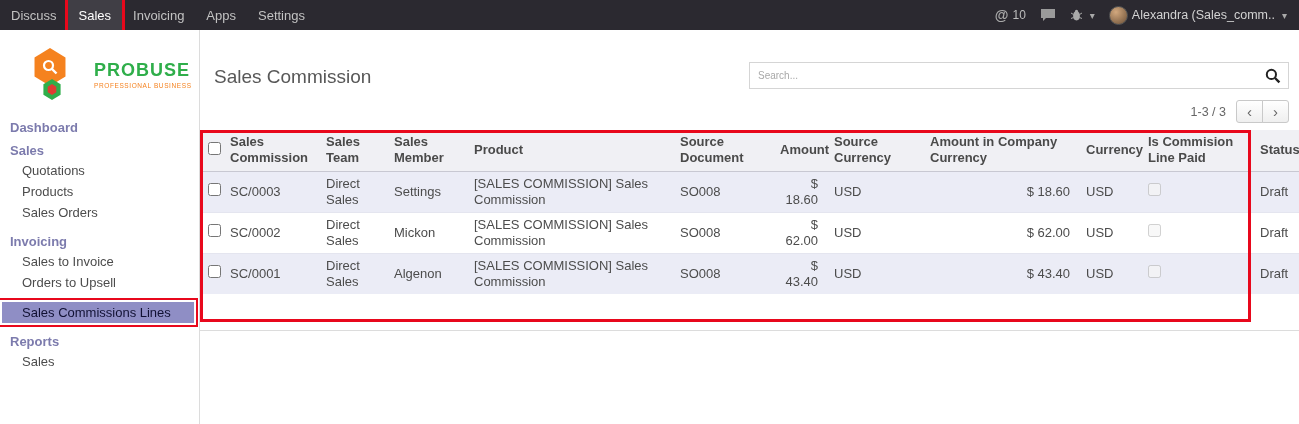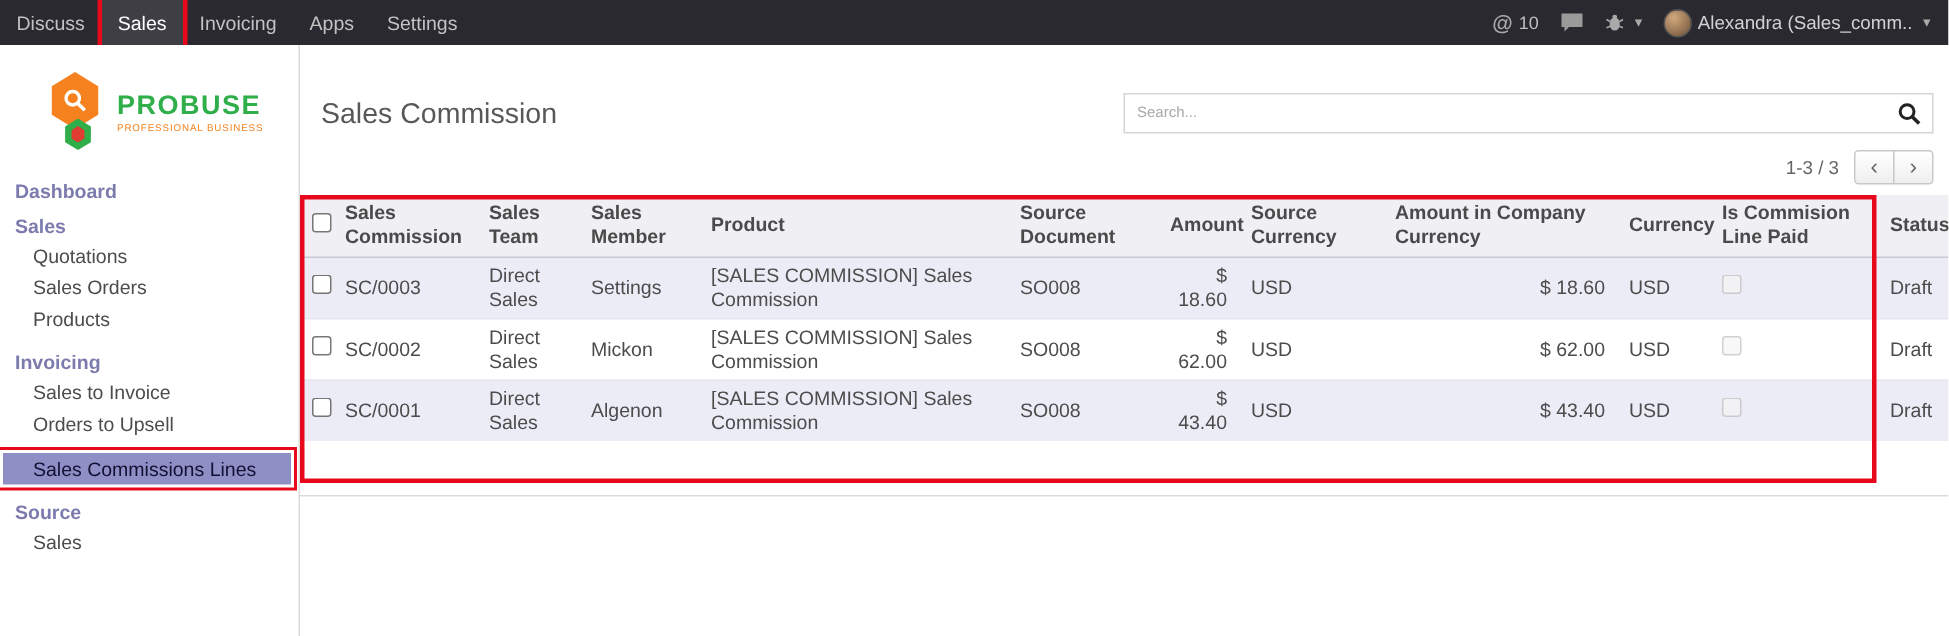--- a/index.html
+++ b/index.html
@@ -31,7 +31,7 @@
   .main { flex:1; position:relative; background:#fff; }
 
   
-  .logo { display:flex; align-items:center; gap:6px; padding:8px 0 14px 30px; cursor:pointer; }
+  .logo { display:flex; align-items:center; gap:22px; padding:8px 0 14px 30px; cursor:pointer; }
   .hex-stack { position:relative; width:42px; height:52px; }
   .hex { clip-path:polygon(50% 0,93% 25%,93% 75%,50% 100%,7% 75%,7% 25%); position:absolute; }
   .hex-big { width:36px; height:38px; background:#f5821f; left:2px; top:0;

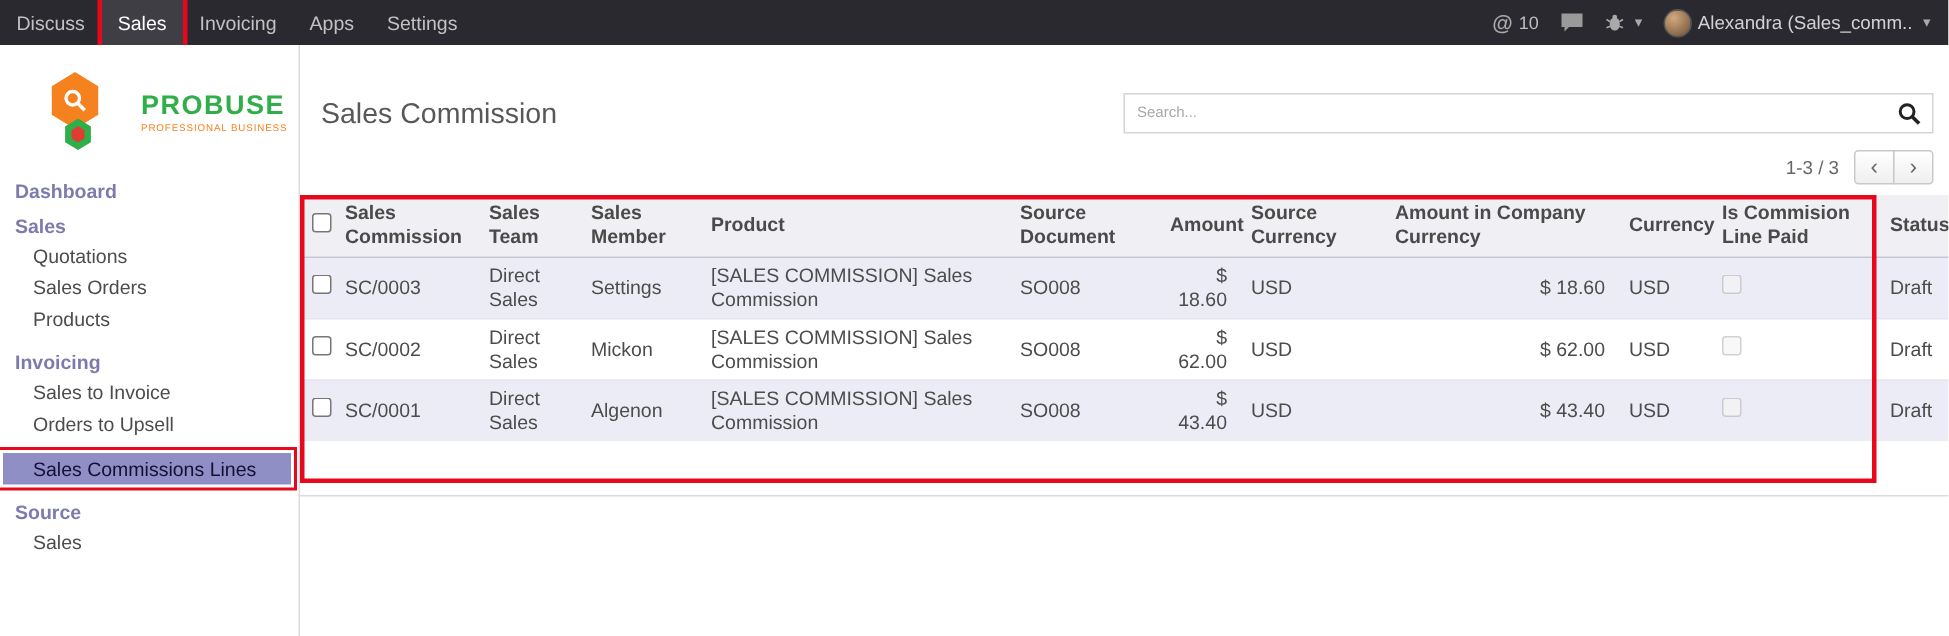--- a/index.html
+++ b/index.html
@@ -160,8 +160,8 @@
         <div class="nav-section first">
           <div class="nav-header">Sales</div>
           <a class="nav-item">Quotations</a>
+          <a class="nav-item">Products</a>
           <a class="nav-item">Sales Orders</a>
-          <a class="nav-item">Products</a>
         </div>
         <div class="nav-section">
           <div class="nav-header">Invoicing</div>

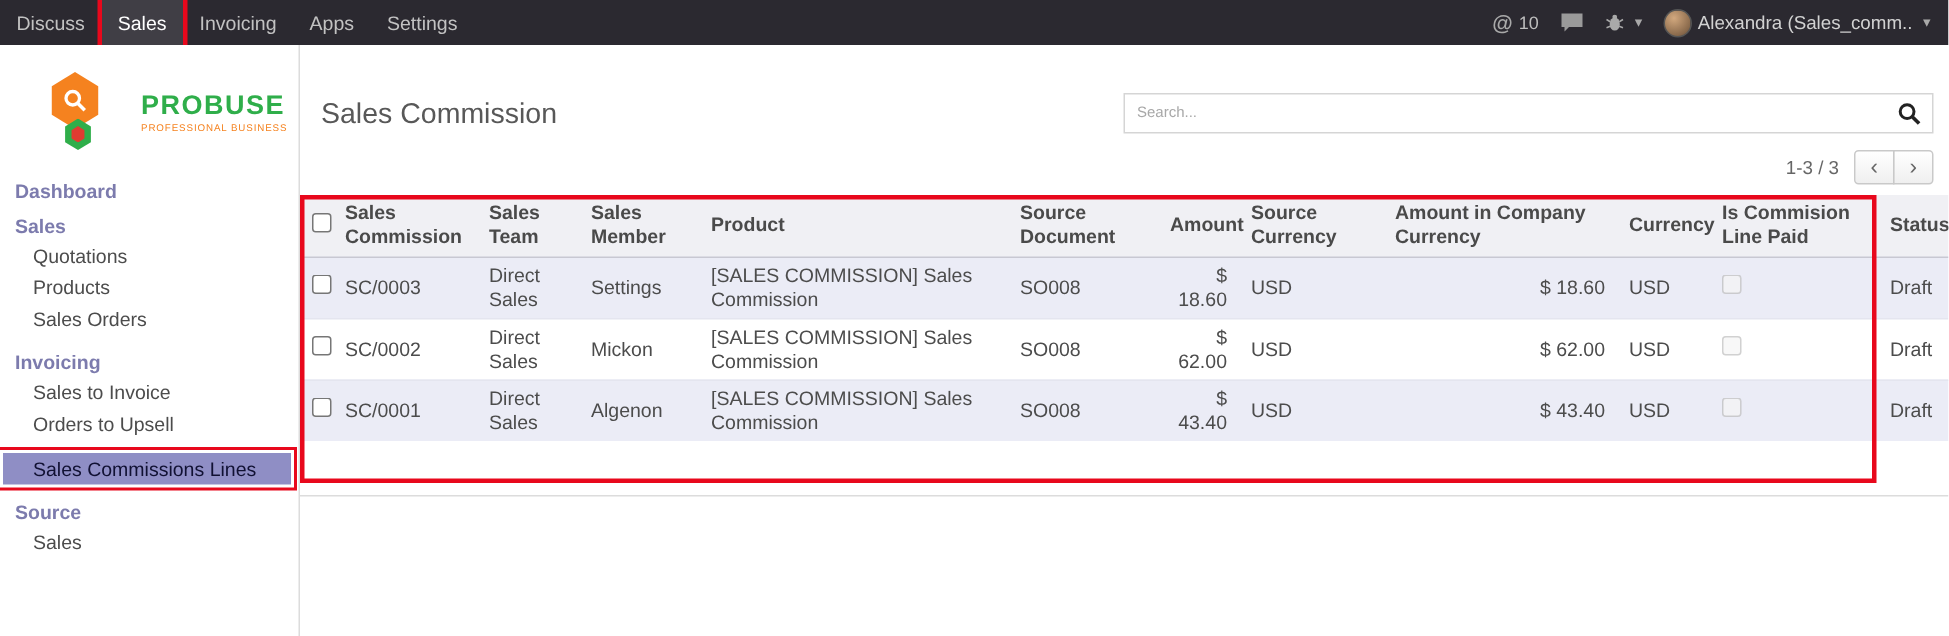--- a/index.html
+++ b/index.html
@@ -172,7 +172,7 @@
           <a class="nav-item active">Sales Commissions Lines</a>
         </div>
         <div class="nav-section">
-          <div class="nav-header">Source</div>
+          <div class="nav-header">Reports</div>
           <a class="nav-item">Sales</a>
         </div>
       </nav>

